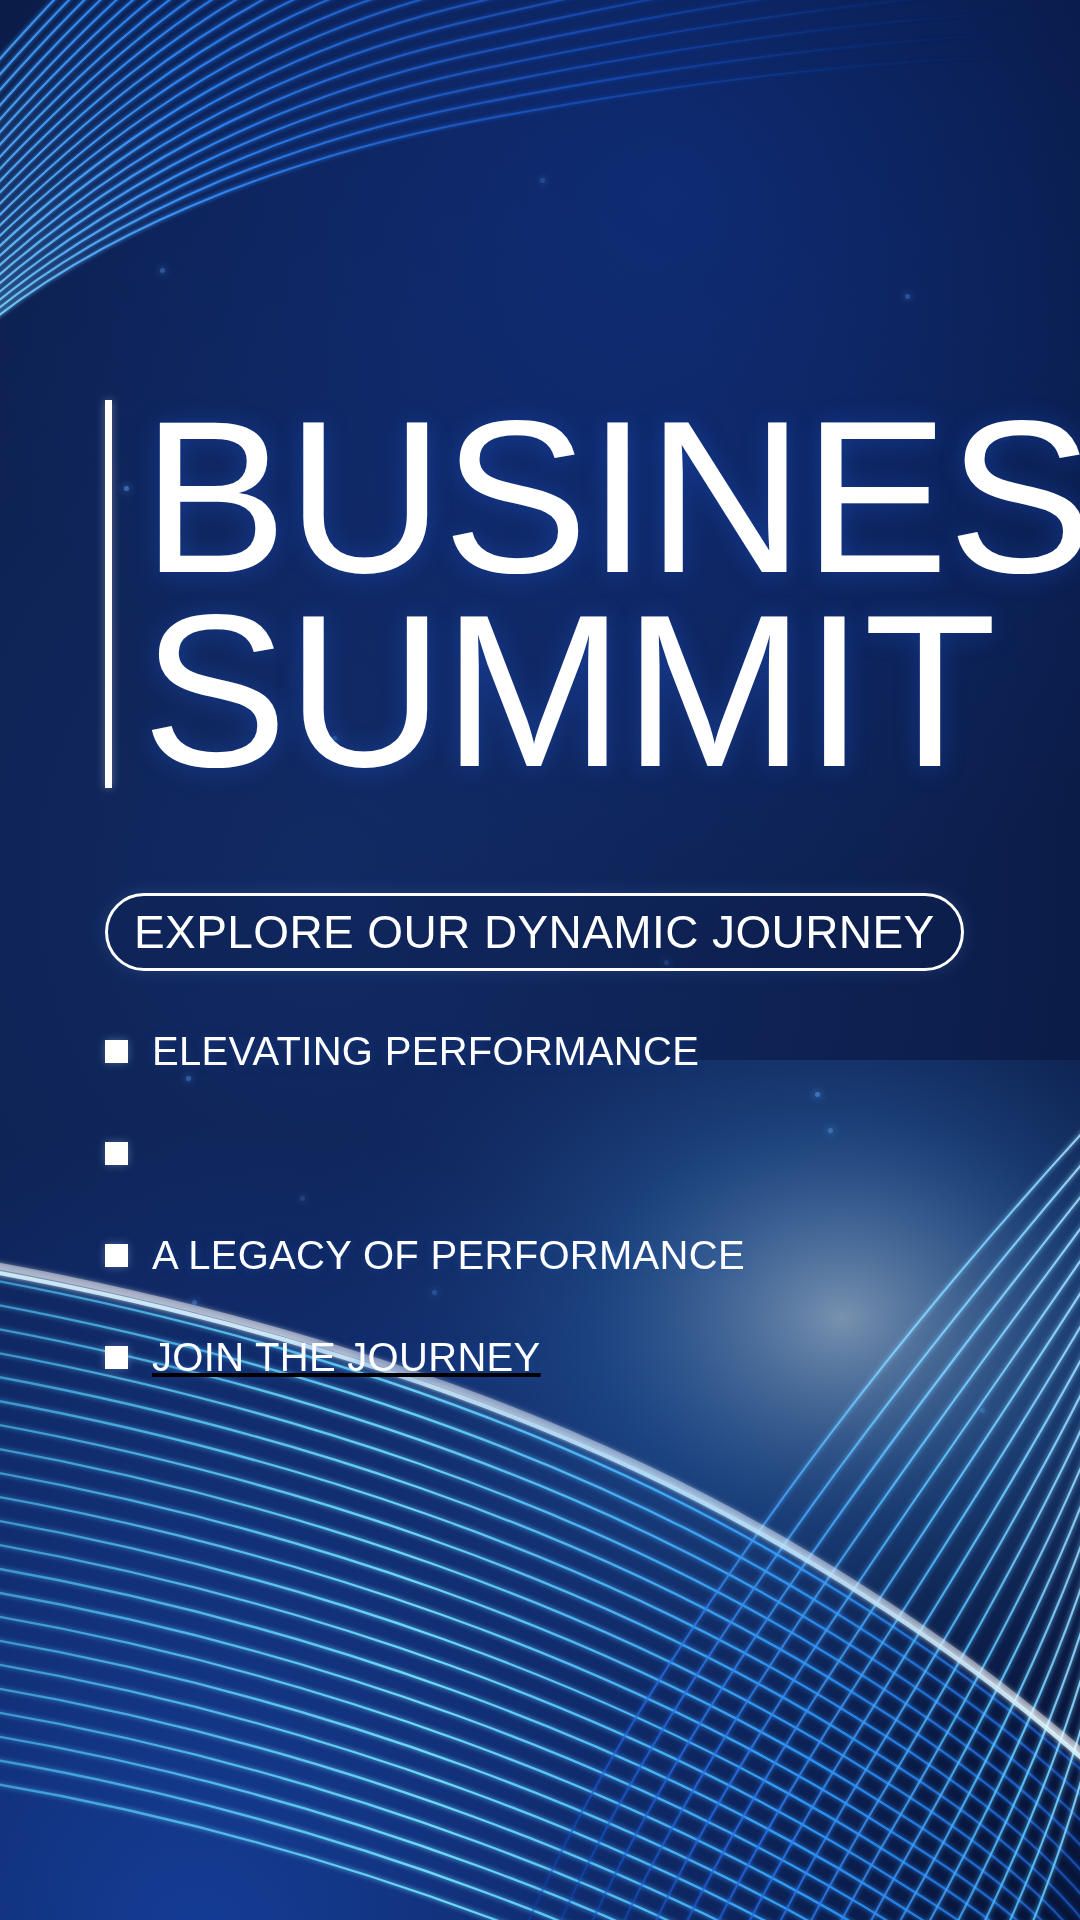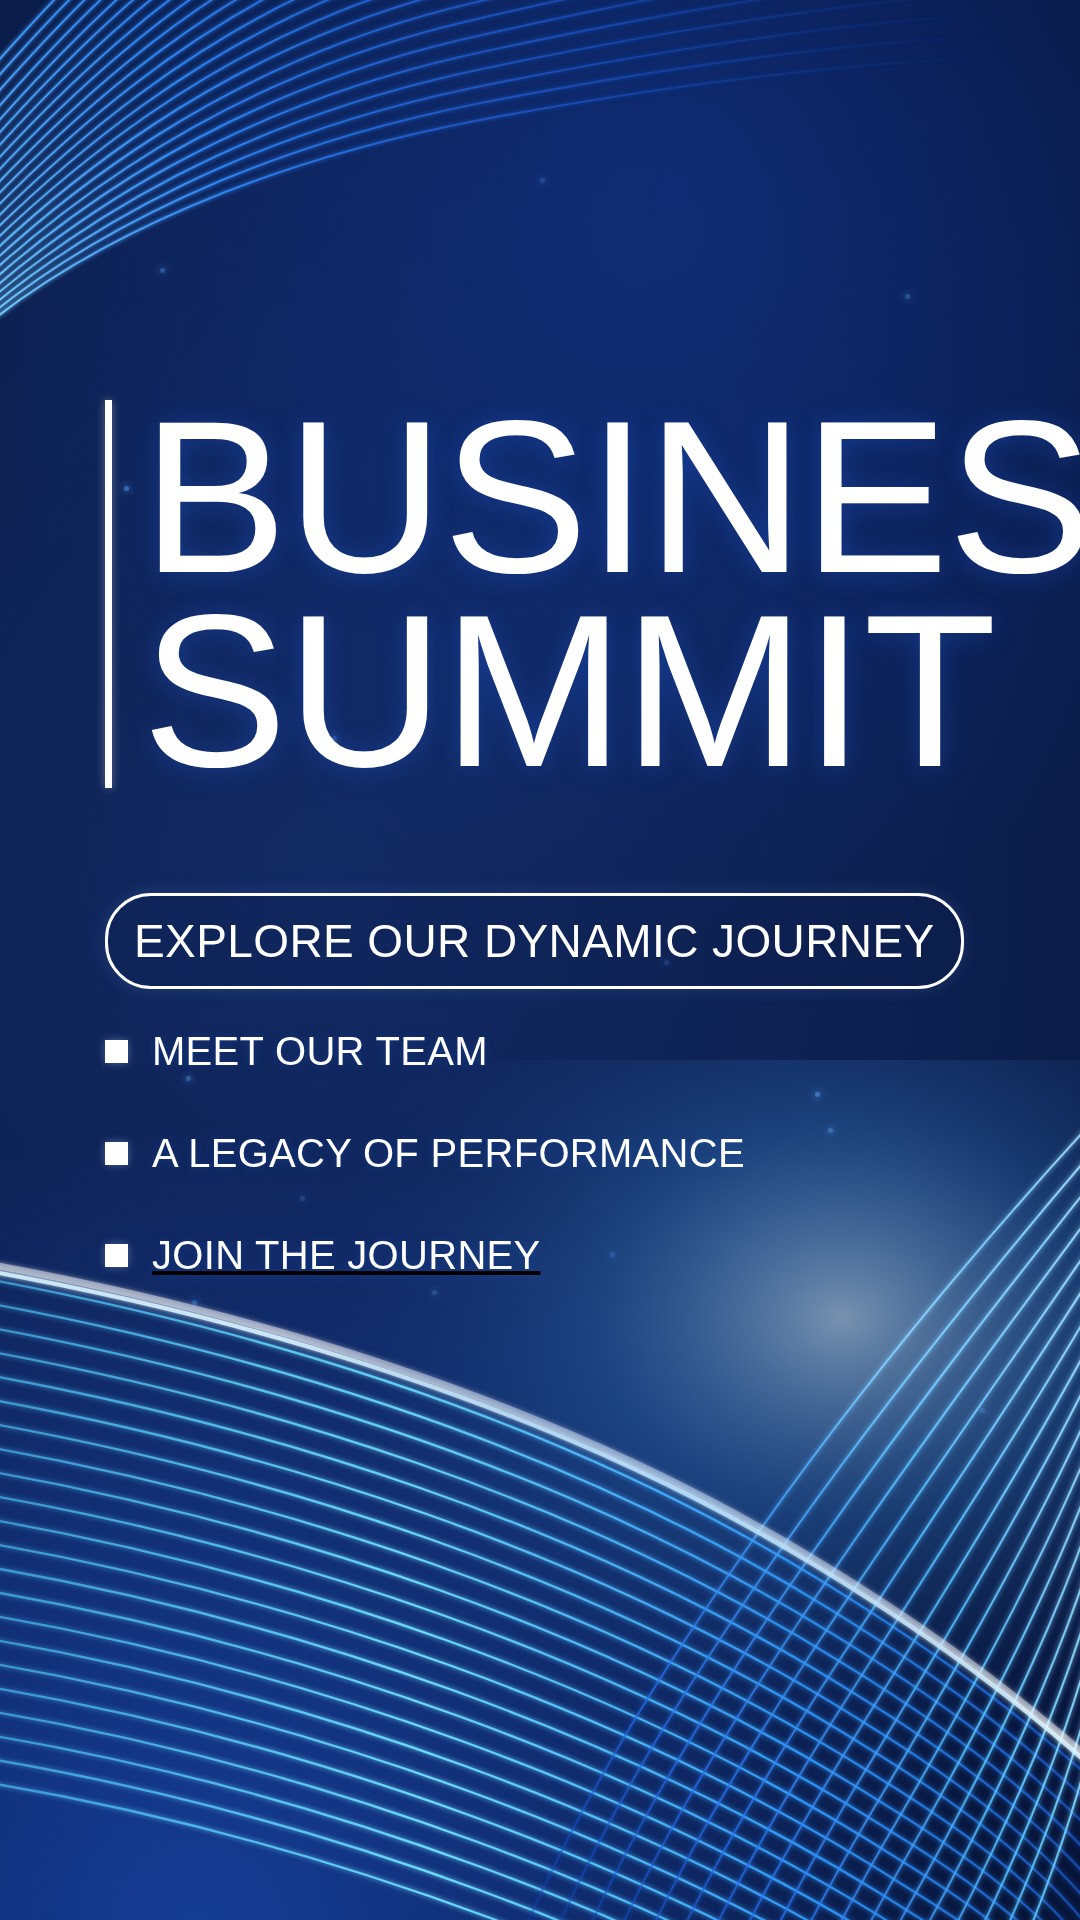--- a/index.html
+++ b/index.html
@@ -64,7 +64,7 @@
 
   .tagline{
     position:absolute; left:105px; top:893px;
-    height:96px; min-width:835px;
+    height:78px; min-width:835px;
     display:inline-flex; align-items:center; justify-content:center;
     padding:0 26px;
     border:3px solid #ffffff;

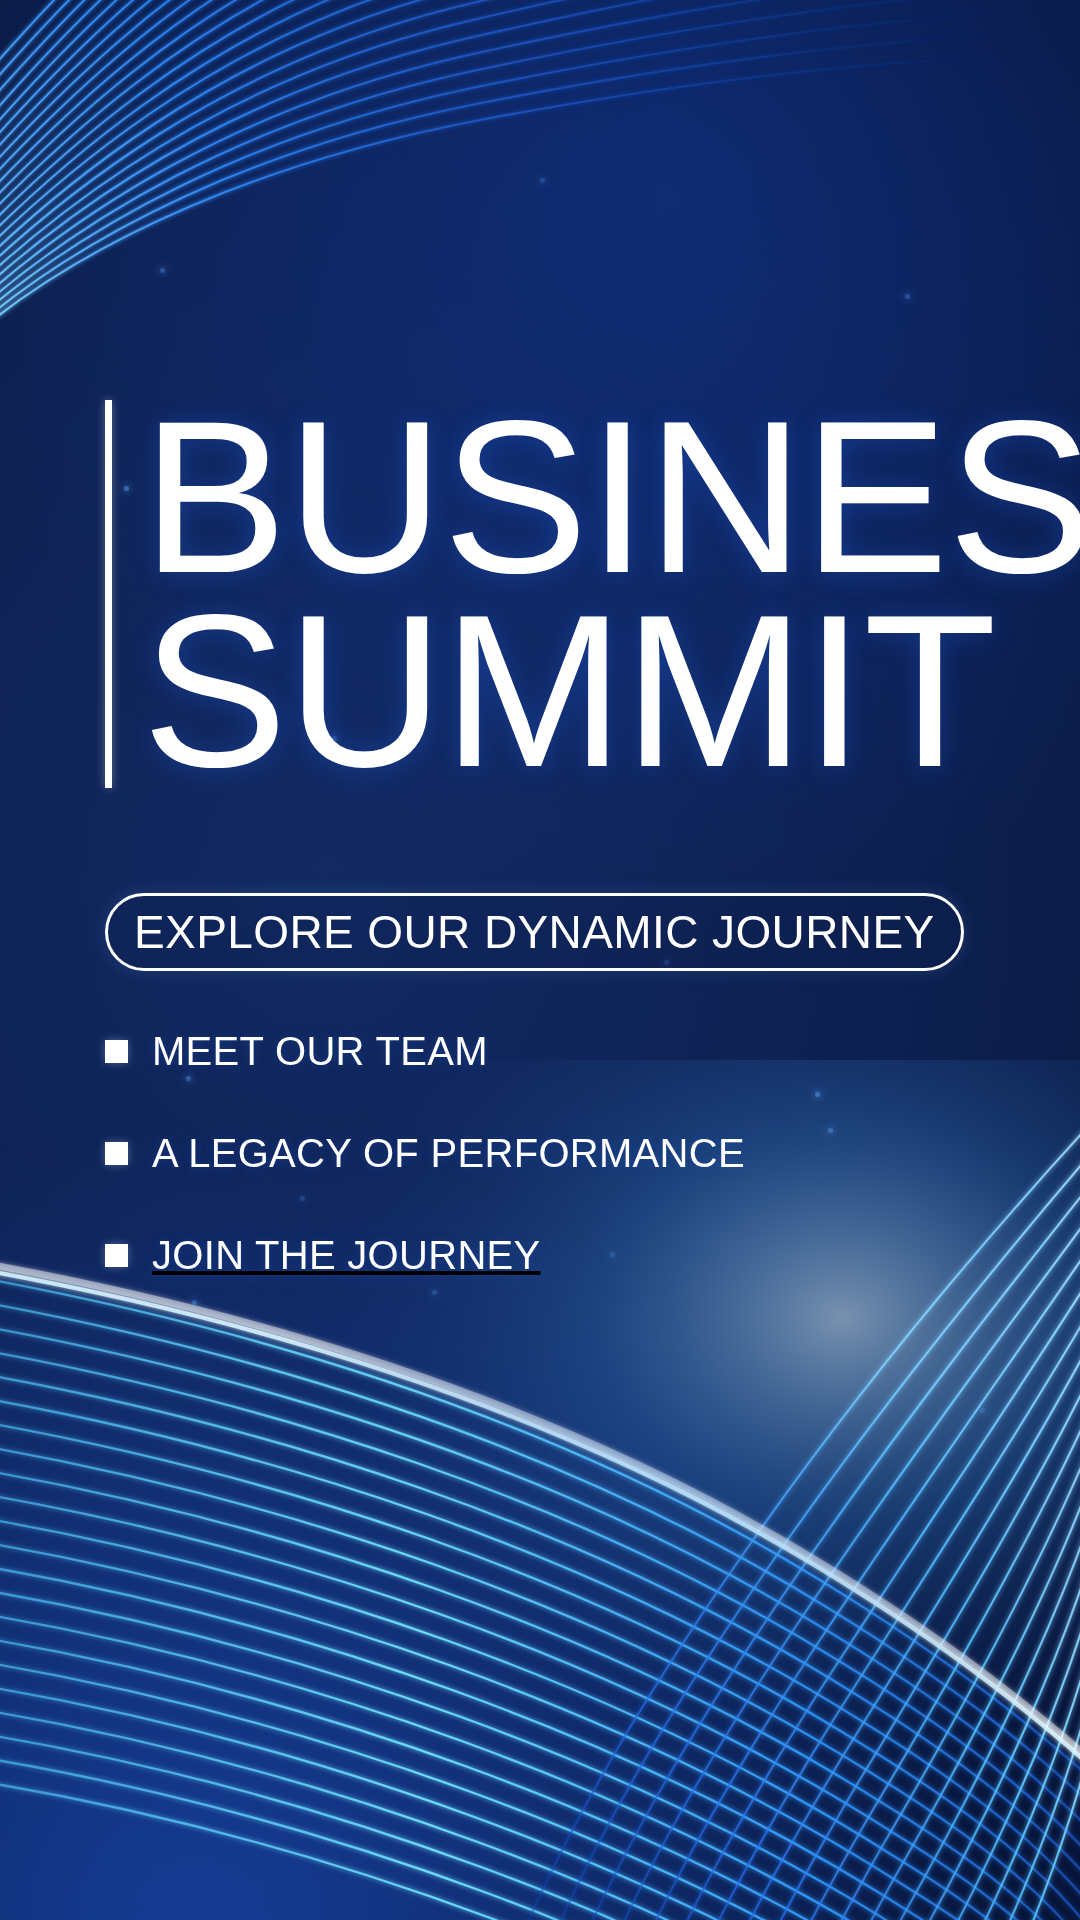--- a/index.html
+++ b/index.html
@@ -270,6 +270,10 @@
     <ul class="bullet-list">
       <li class="bullet-item">
         <span class="bullet-marker"></span>
+        <span class="bullet-text">ELEVATING PERFORMANCE</span>
+      </li>
+      <li class="bullet-item">
+        <span class="bullet-marker"></span>
         <span class="bullet-text">MEET OUR TEAM</span>
       </li>
       <li class="bullet-item">

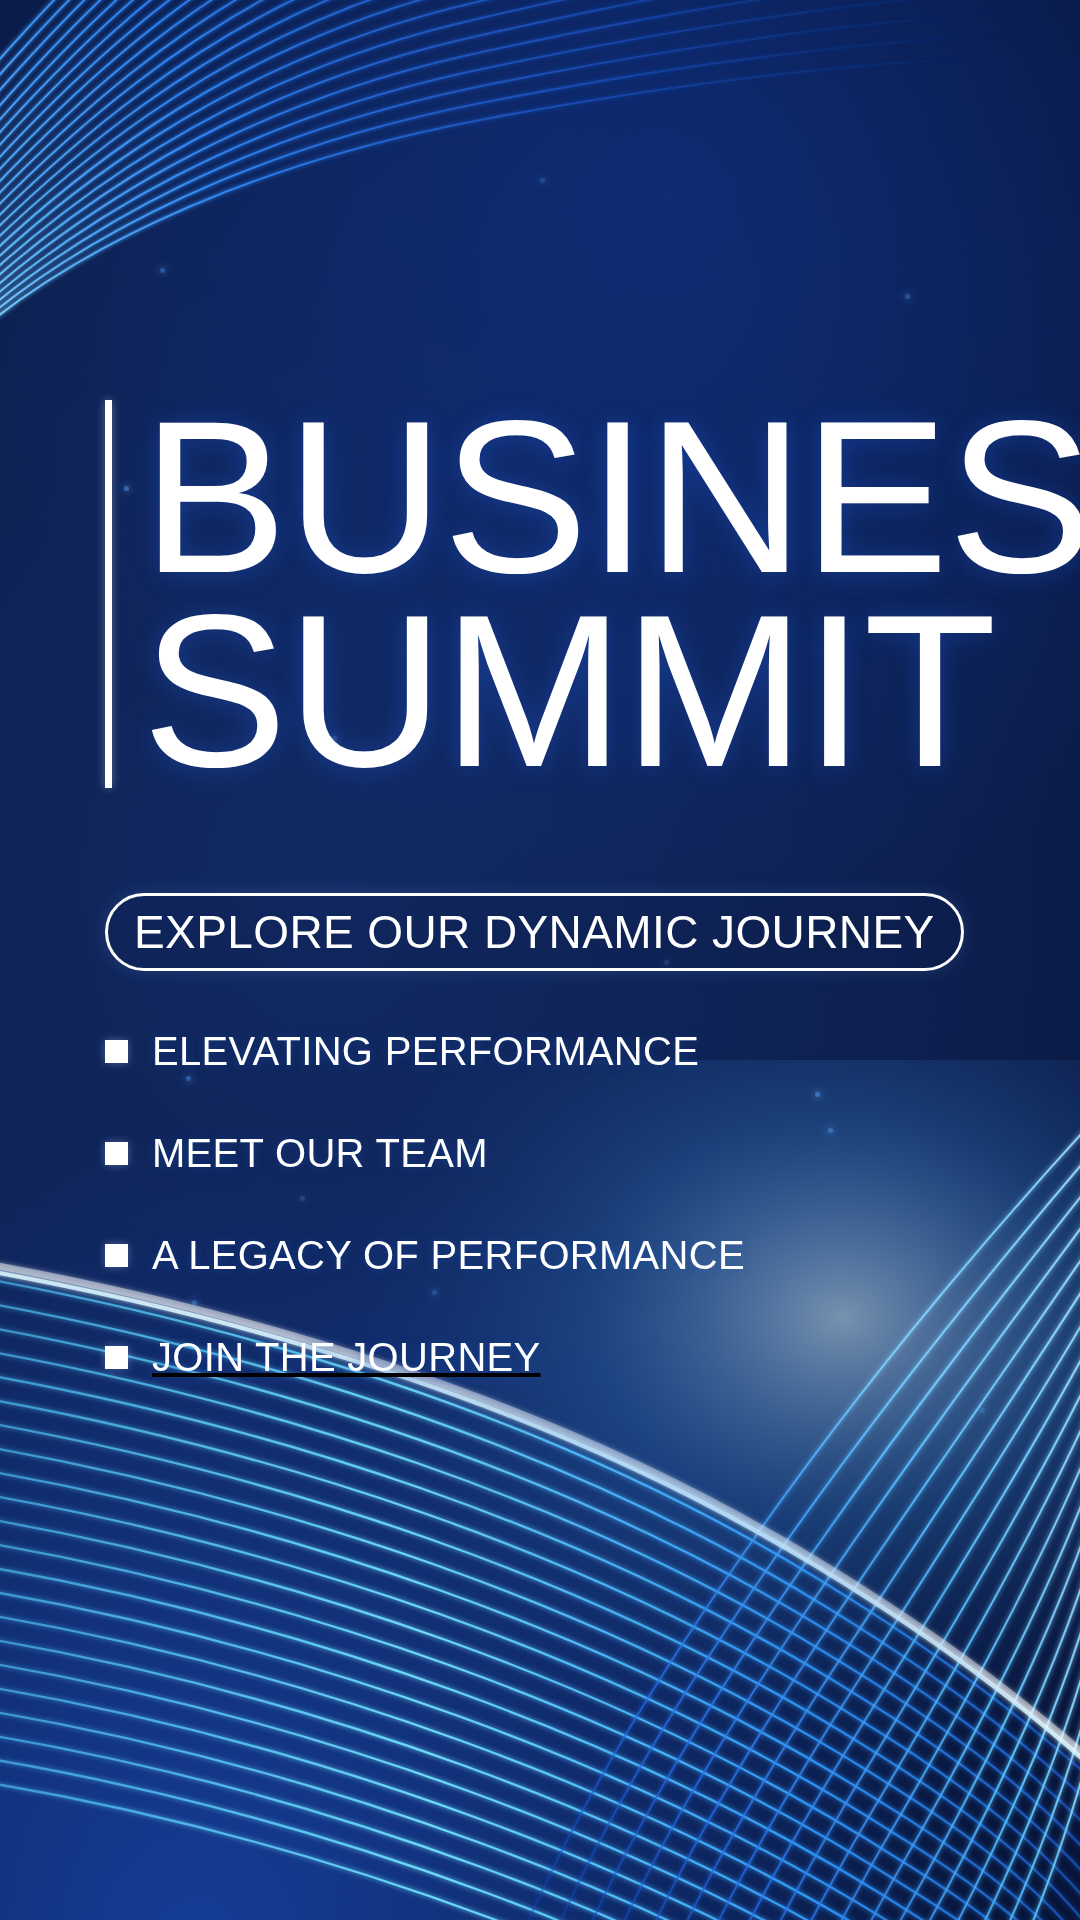--- a/index.html
+++ b/index.html
@@ -274,7 +274,6 @@
       </li>
       <li class="bullet-item">
         <span class="bullet-marker"></span>
-        <span class="bullet-text">MEET OUR TEAM</span>
       </li>
       <li class="bullet-item">
         <span class="bullet-marker"></span>

